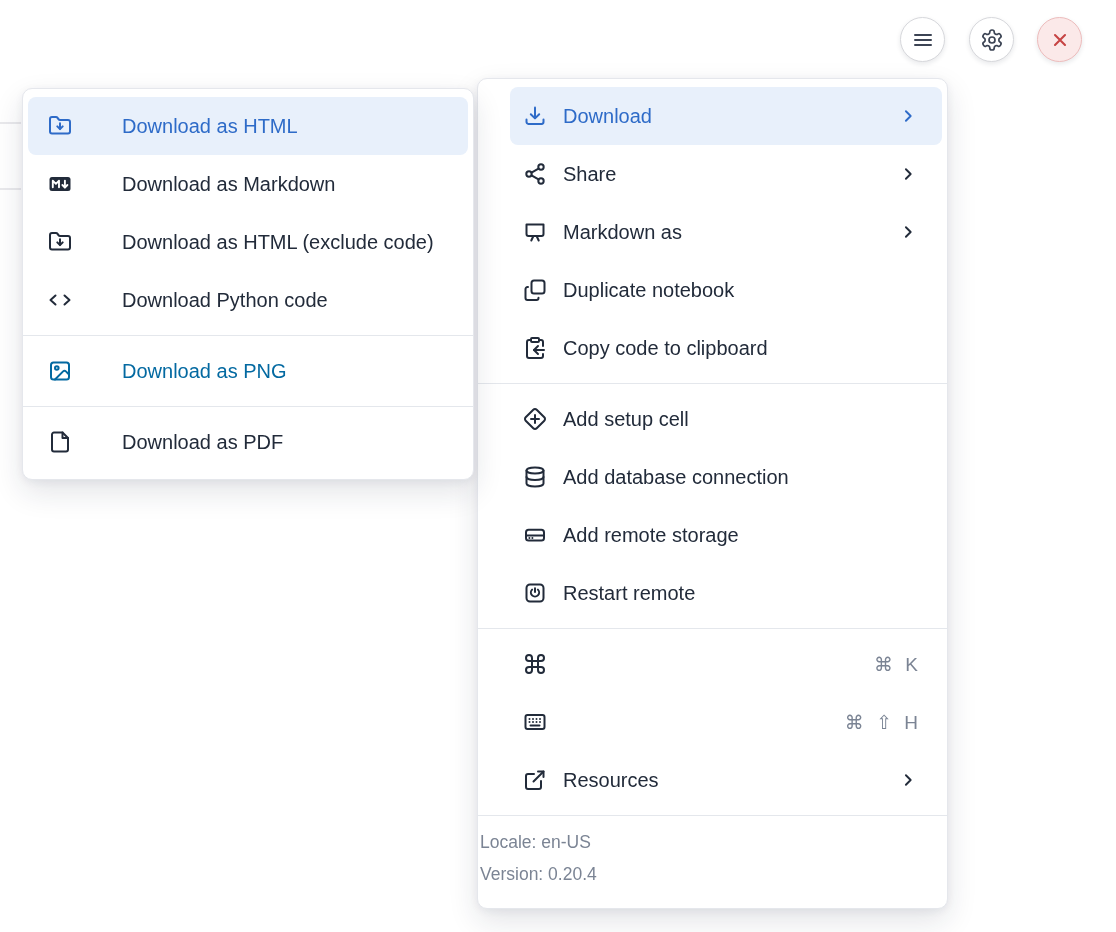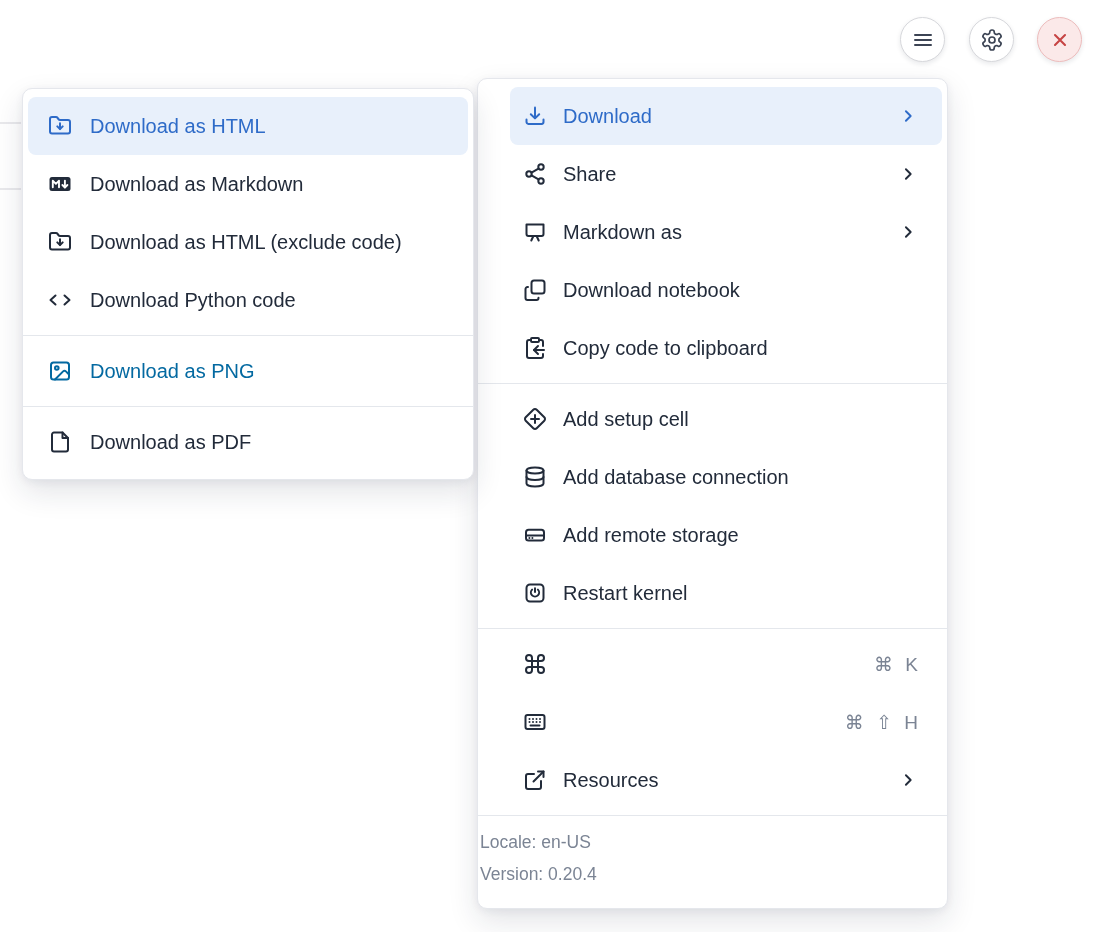--- a/index.html
+++ b/index.html
@@ -26,7 +26,7 @@
 
   .row { display:flex; align-items:center; height:58px; margin:0 5px; border-radius:8px;
     font-size:20px; color:#222b3a; cursor:pointer; }
-  .submenu  .row { padding:0 16px 0 20px; }
+  .submenu  .row { padding:0 16px 0 20px;gap:32px; }
   .mainmenu .row { padding:0 24px 0 13px;margin-left:32px; }
   .row.highlight { background:#e8f0fb; color:#2e6bc8; }
   .row.disabled  { color:#0369a1; cursor:default; }

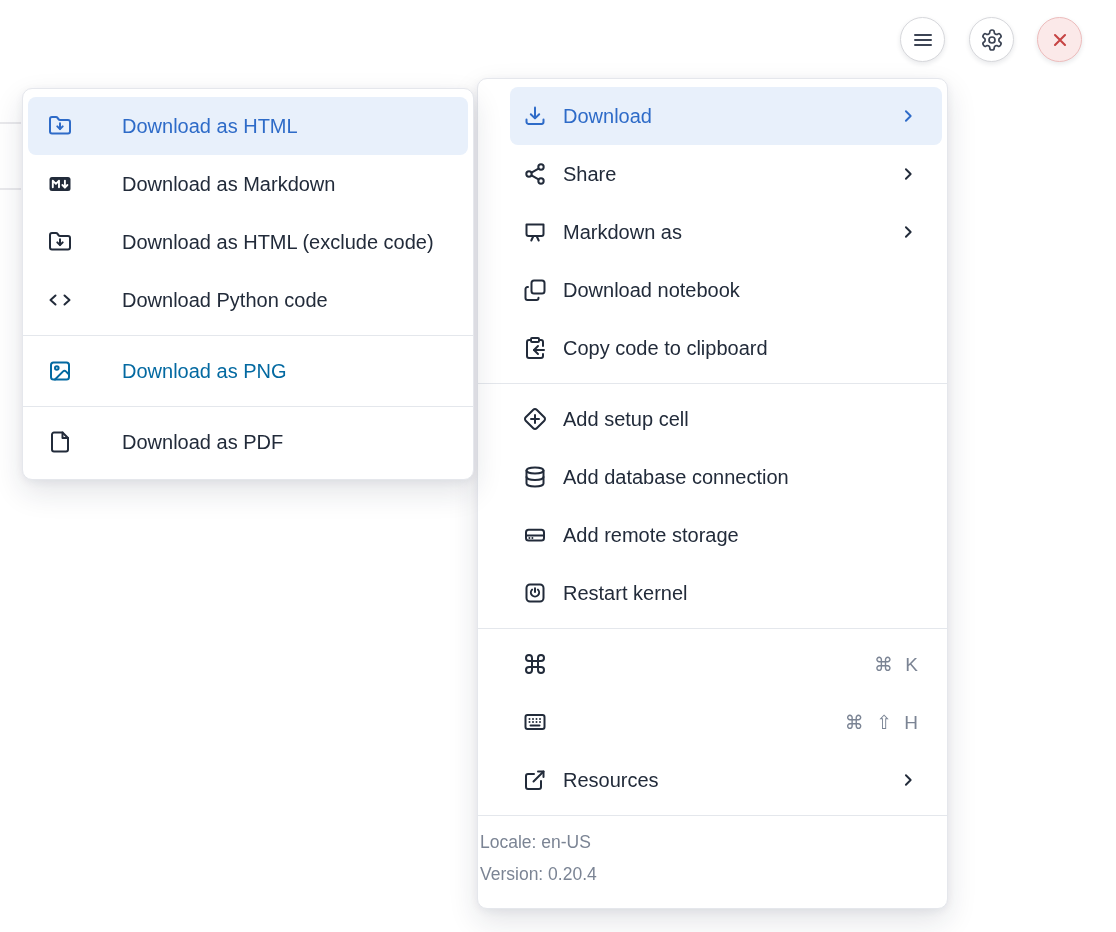--- a/index.html
+++ b/index.html
@@ -203,7 +203,7 @@
               <path d="M15.5 19.7v.3a2 2 0 0 1-2 2H4.5a2 2 0 0 1-2-2V11a2 2 0 0 1 2-2h.5"></path>
             </svg>
           </span>
-          <span class="label">Download notebook</span>
+          <span class="label">Duplicate notebook</span>
         </div>
         <div class="row">
           <span class="icon">

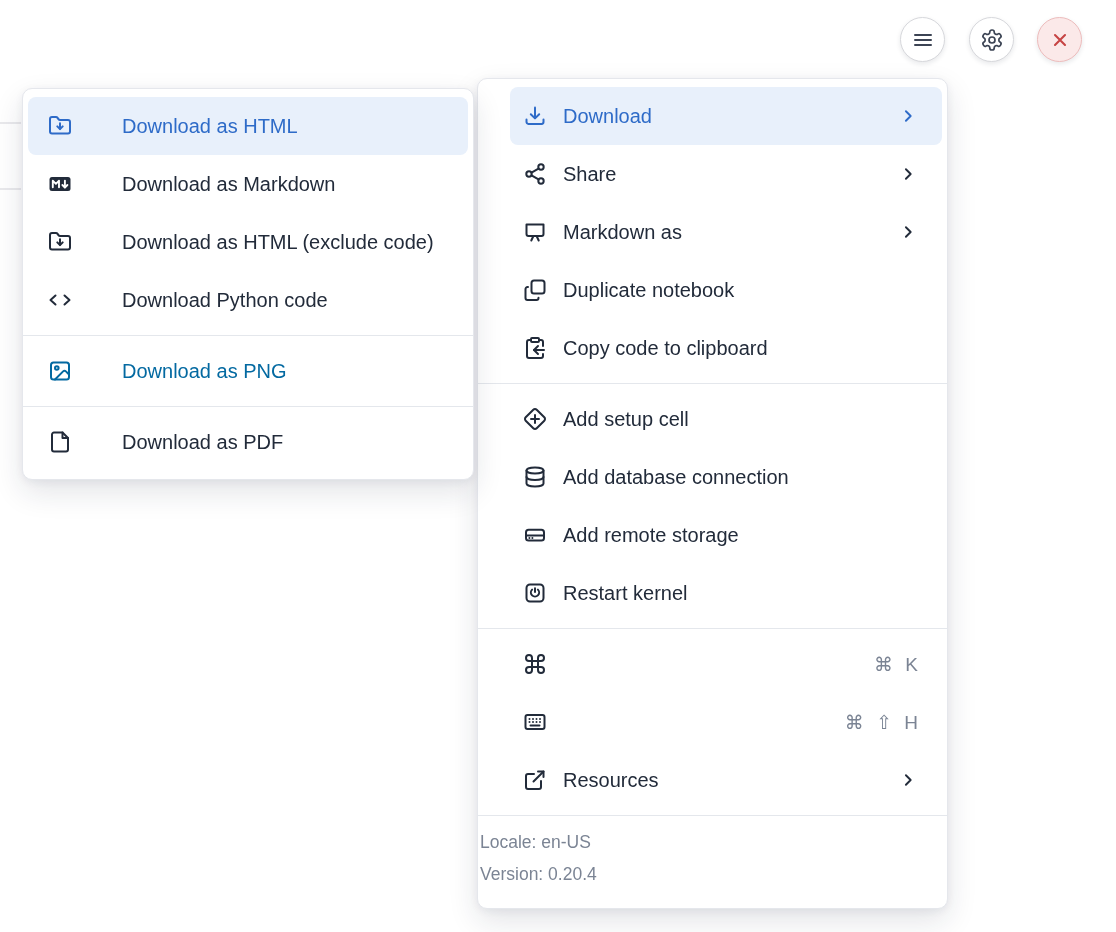--- a/index.html
+++ b/index.html
@@ -257,7 +257,7 @@
               <path d="M14.9 8.6a4.1 4.1 0 1 1-5.8 0"></path>
             </svg>
           </span>
-          <span class="label">Restart kernel</span>
+          <span class="label">Restart remote</span>
         </div>
         <div class="sep"></div>
         <div class="row">

